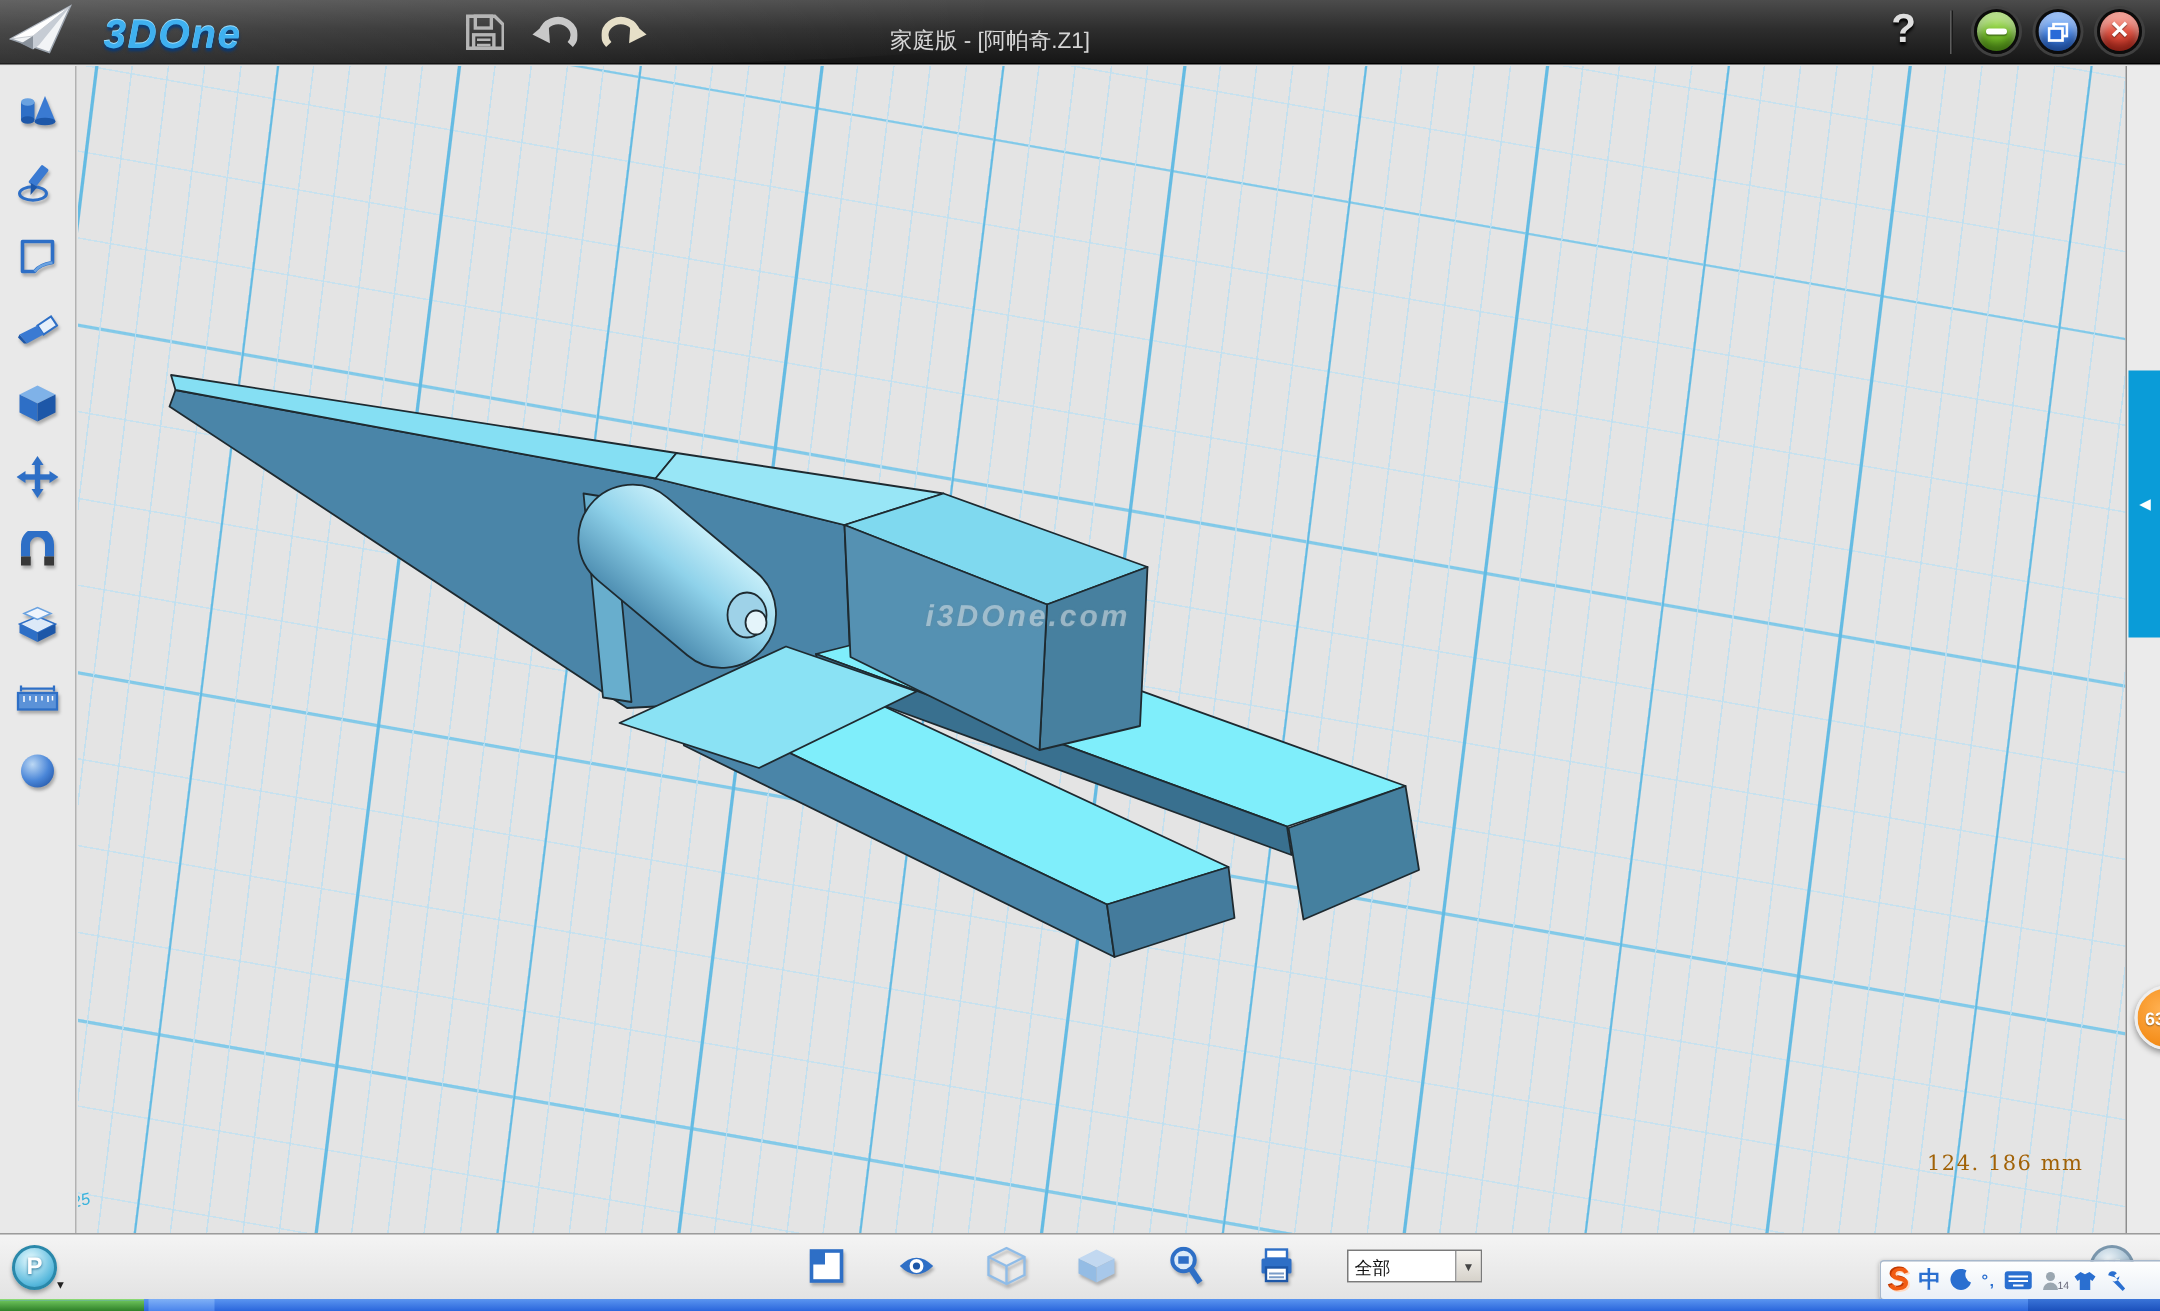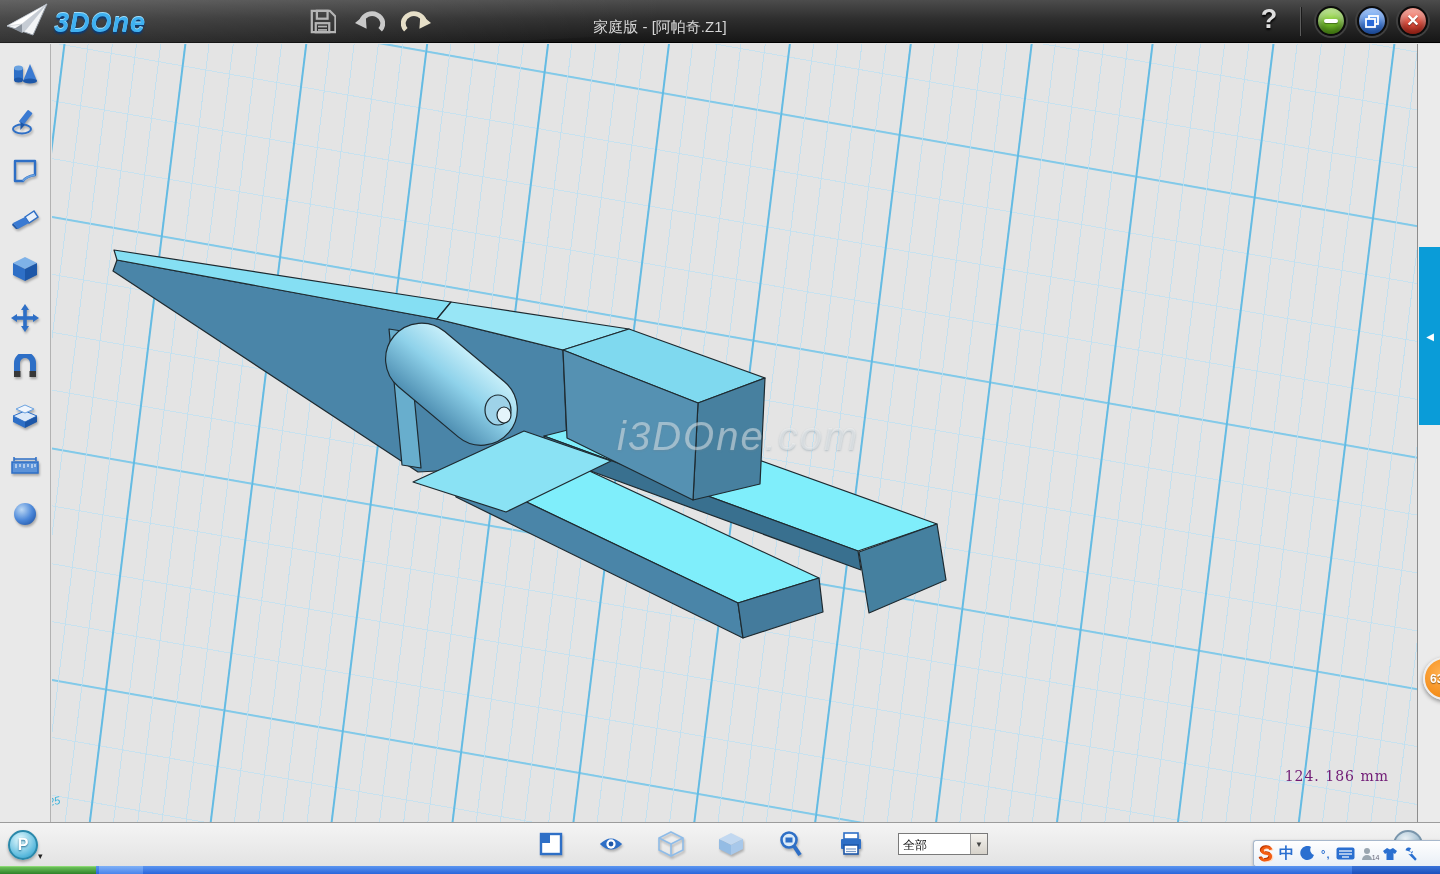--- a/index.html
+++ b/index.html
@@ -11,7 +11,7 @@
   .topbar .swoosh { position:absolute; left:0; top:0; width:780px; height:43px;
     background:linear-gradient(100deg, rgba(255,255,255,.13), rgba(255,255,255,.05) 55%, rgba(255,255,255,0) 85%);
     border-radius:0 0 100% 0 / 0 0 86px 0; }
-  .logo { position:absolute; left:6px; top:2px; display:flex; align-items:center; gap:6px; }
+  .logo { position:absolute; left:6px; top:2px; display:flex; align-items:center; gap:21px; }
   .logo-text { font-size:27px; font-style:italic; font-weight:bold; letter-spacing:1px; color:#3fb0f0;
     text-shadow:0 -1px 0 #9fe0ff, 0 2px 2px #083a78; }
   .tb-tools { position:absolute; left:305px; top:5px; display:flex; gap:13px; align-items:center; }

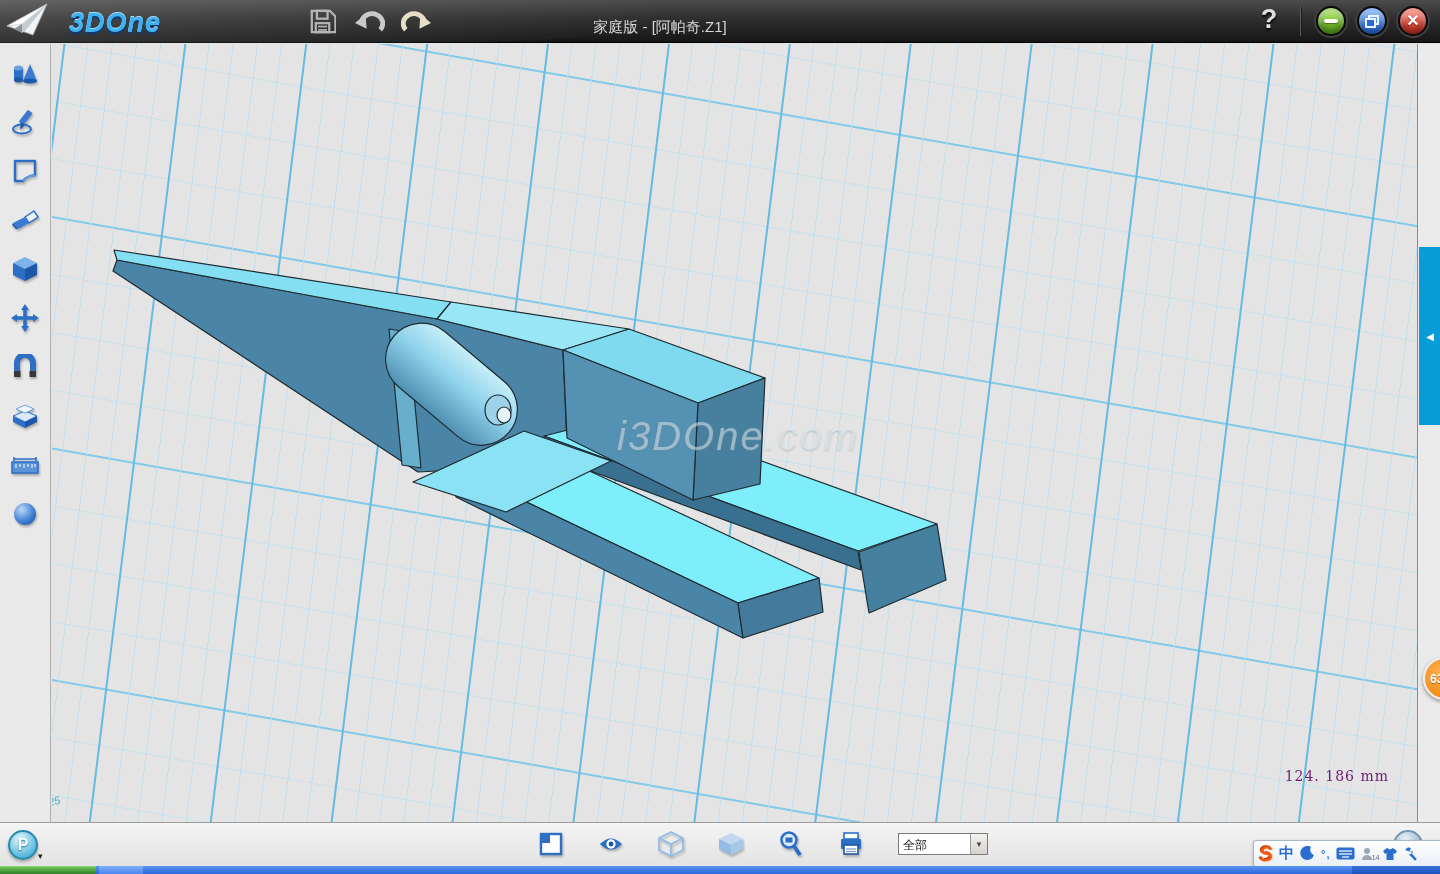--- a/index.html
+++ b/index.html
@@ -49,7 +49,7 @@
       repeating-linear-gradient(to bottom, rgba(110,195,232,.8) 0 2px, transparent 2px 228px),
       repeating-linear-gradient(to bottom, rgba(193,225,241,.8) 0 1px, transparent 1px 57px); }
   .model-svg { position:absolute; left:0; top:0; width:100%; height:100%; z-index:3; }
-  .watermark { position:absolute; left:565px; top:370px; z-index:4; font-size:40px; font-style:italic; font-weight:normal;
+  .watermark { position:absolute; left:565px; top:356px; z-index:4; font-size:20px; font-style:italic; font-weight:bold;
     letter-spacing:2px; color:rgba(255,255,255,.42); text-shadow:0 1px 2px rgba(110,135,150,.4); }
   .grid-scale { position:absolute; left:-4px; top:751px; z-index:4; color:#38b2dc; font-size:11px; font-style:italic;
     transform:rotate(-14deg); }

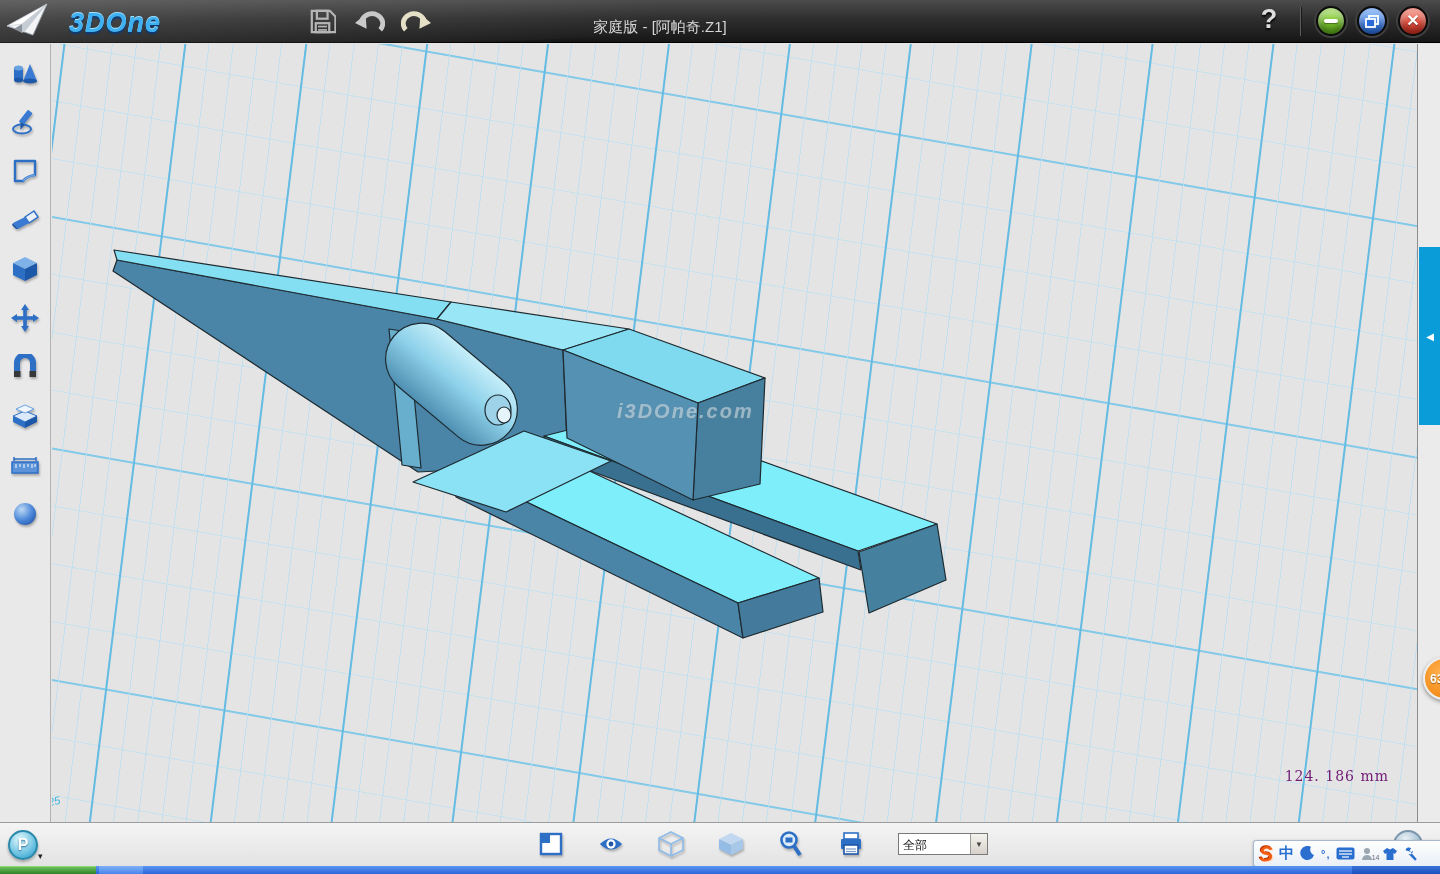--- a/index.html
+++ b/index.html
@@ -53,7 +53,7 @@
     letter-spacing:2px; color:rgba(255,255,255,.42); text-shadow:0 1px 2px rgba(110,135,150,.4); }
   .grid-scale { position:absolute; left:-4px; top:751px; z-index:4; color:#38b2dc; font-size:11px; font-style:italic;
     transform:rotate(-14deg); }
-  .measure { position:absolute; right:28px; top:724px; z-index:4; color:#701a75; font-size:14px;
+  .measure { position:absolute; right:28px; top:724px; z-index:4; color:#a16207; font-size:14px;
     font-family:"DejaVu Serif", serif; letter-spacing:1px; }
 
   

